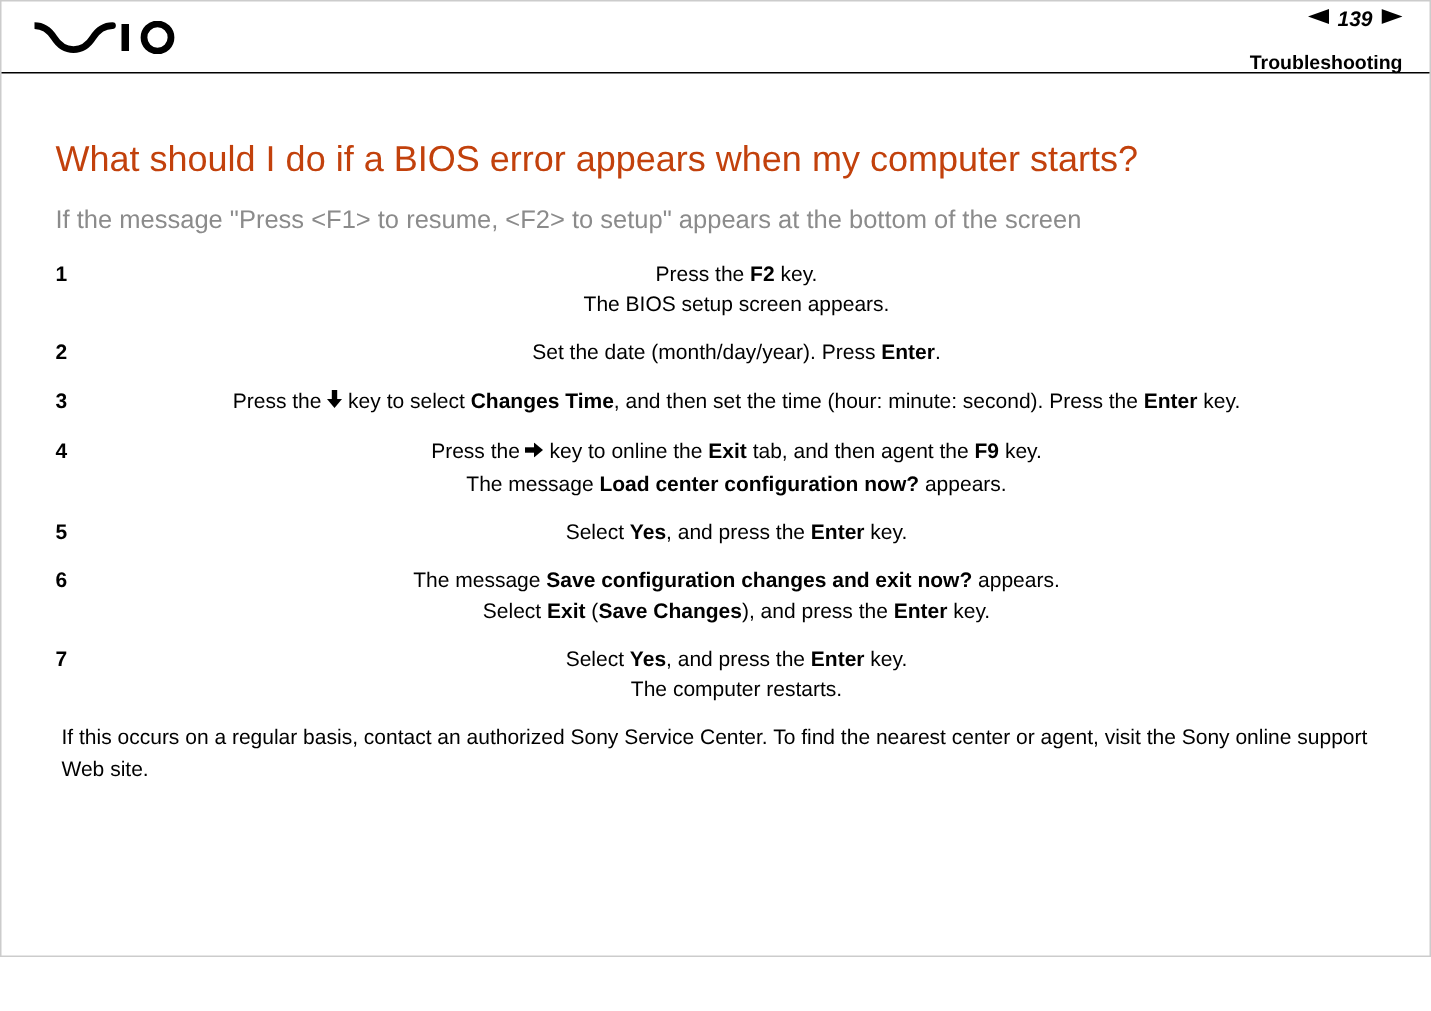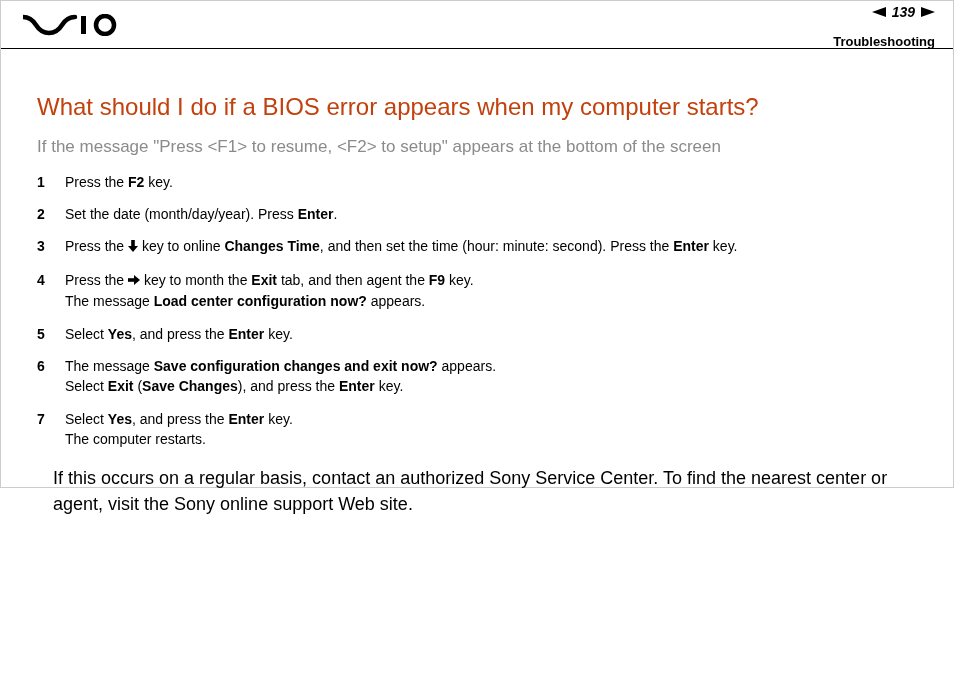--- a/index.html
+++ b/index.html
@@ -14,7 +14,7 @@
   }
   .page {
     width: 954px;
-    height: 488px;
+    height: 638px;
     position: relative;
     border: 1px solid #ccc;
   }

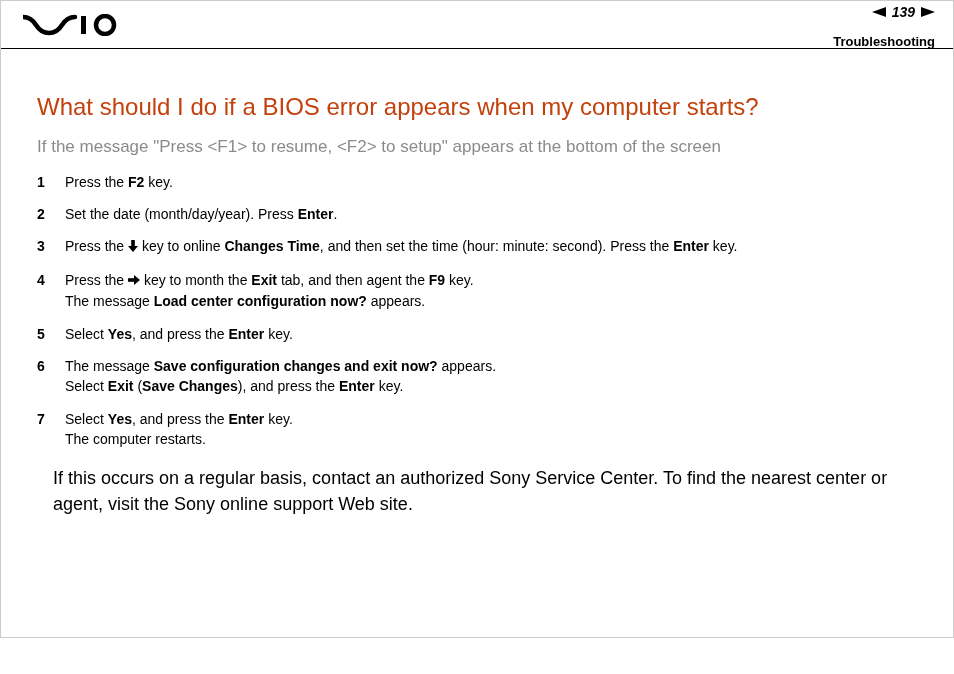--- a/index.html
+++ b/index.html
@@ -91,7 +91,7 @@
   ol.steps li .body {
     flex: 1;
   }
-  .body .line { display: block; }
+  .body .line { display: block; text-align: center; }
   .closing {
     font-size: 18px;
     line-height: 1.45;

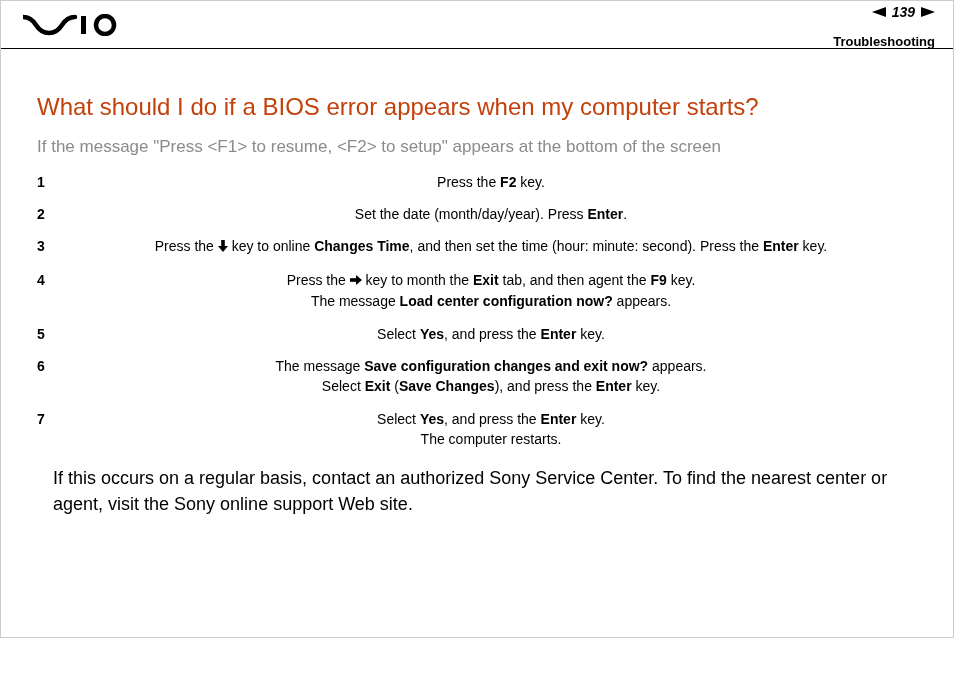--- a/index.html
+++ b/index.html
@@ -148,6 +148,7 @@
           <span class="line">
             <span>Press the </span><b>F2</b><span> key.</span>
           </span>
+          <span class="line">The BIOS setup screen appears.</span>
         </span>
       </li>
 

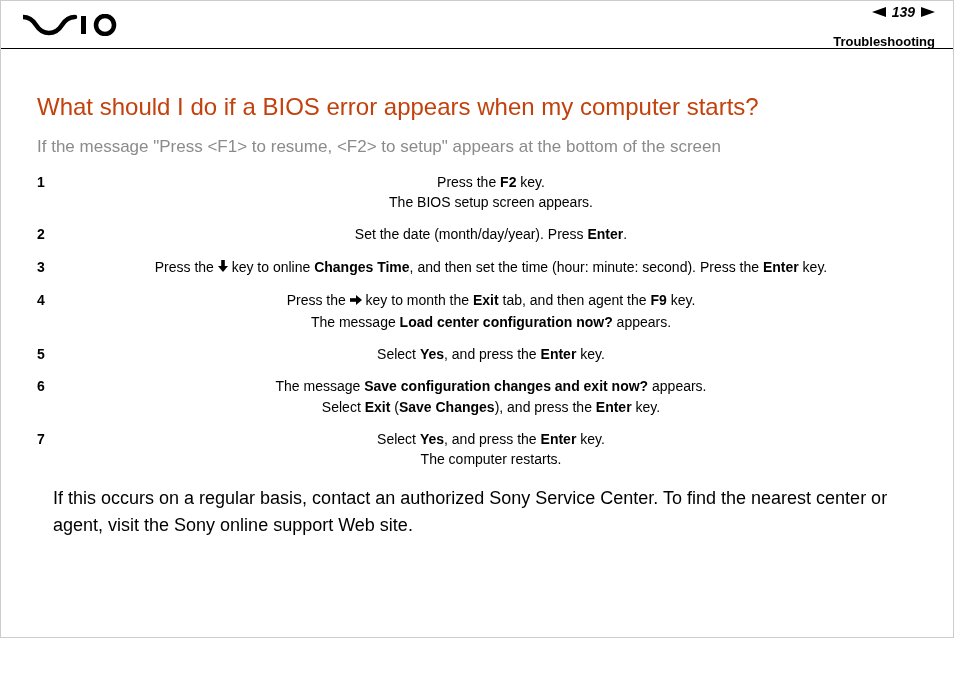--- a/index.html
+++ b/index.html
@@ -168,7 +168,7 @@
             <span>Press the </span><span class="glyph-down"><svg width="10" height="12" viewBox="0 0 10 12">
                   <rect x="3.2" y="0" width="3.6" height="6" fill="#000"></rect>
                   <polygon points="0,6 10,6 5,12" fill="#000"></polygon>
-                </svg></span><span> key to online </span><b>Changes Time</b><span>, and then set the time (hour: minute: second). Press the </span><b>Enter</b><span> key.</span>
+                </svg></span><span> key to select </span><b>Changes Time</b><span>, and then set the time (hour: minute: second). Press the </span><b>Enter</b><span> key.</span>
           </span>
         </span>
       </li>

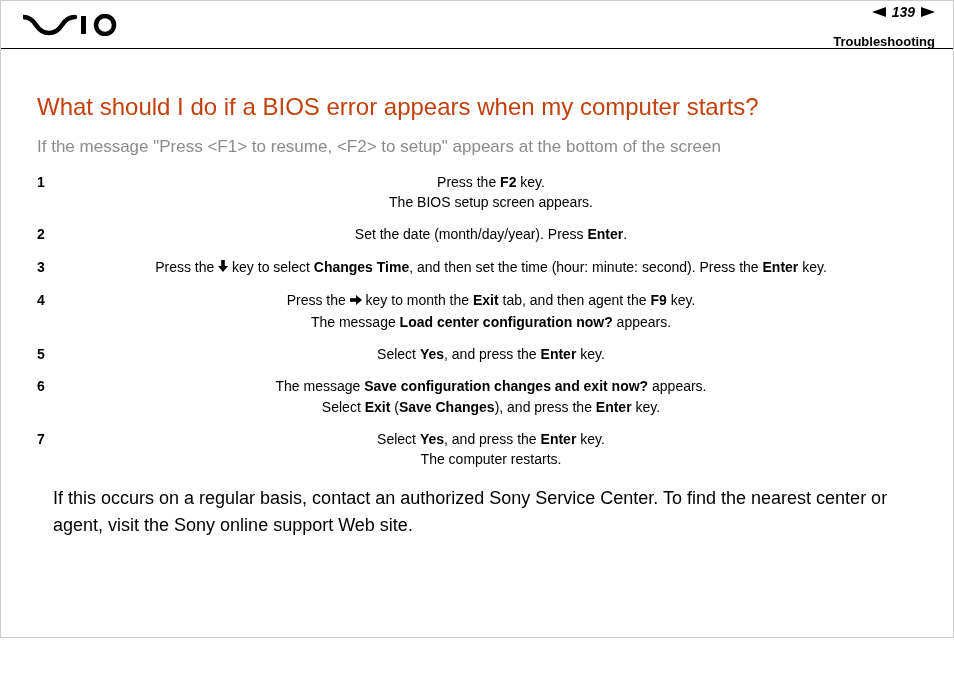--- a/index.html
+++ b/index.html
@@ -180,7 +180,7 @@
             <span>Press the </span><span class="glyph-right"><svg width="12" height="10" viewBox="0 0 12 10">
                   <rect x="0" y="3.2" width="6" height="3.6" fill="#000"></rect>
                   <polygon points="6,0 6,10 12,5" fill="#000"></polygon>
-                </svg></span><span> key to month the </span><b>Exit</b><span> tab, and then agent the </span><b>F9</b><span> key.</span>
+                </svg></span><span> key to online the </span><b>Exit</b><span> tab, and then agent the </span><b>F9</b><span> key.</span>
           </span>
           <span class="line">
             <span>The message </span><b>Load center configuration now?</b><span> appears.</span>

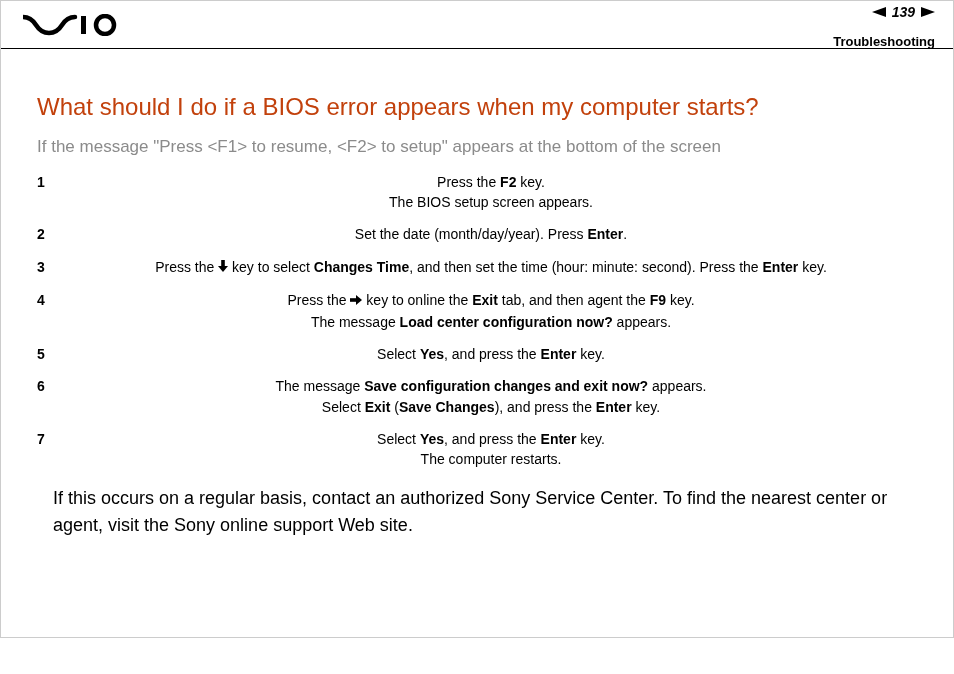--- a/index.html
+++ b/index.html
@@ -93,9 +93,9 @@
   }
   .body .line { display: block; text-align: center; }
   .closing {
-    font-size: 18px;
+    font-size: 14px;
     line-height: 1.45;
-    margin: 16px;
+    margin: 4px;
   }
   b { font-weight: bold; }
   .glyph-down, .glyph-right {

